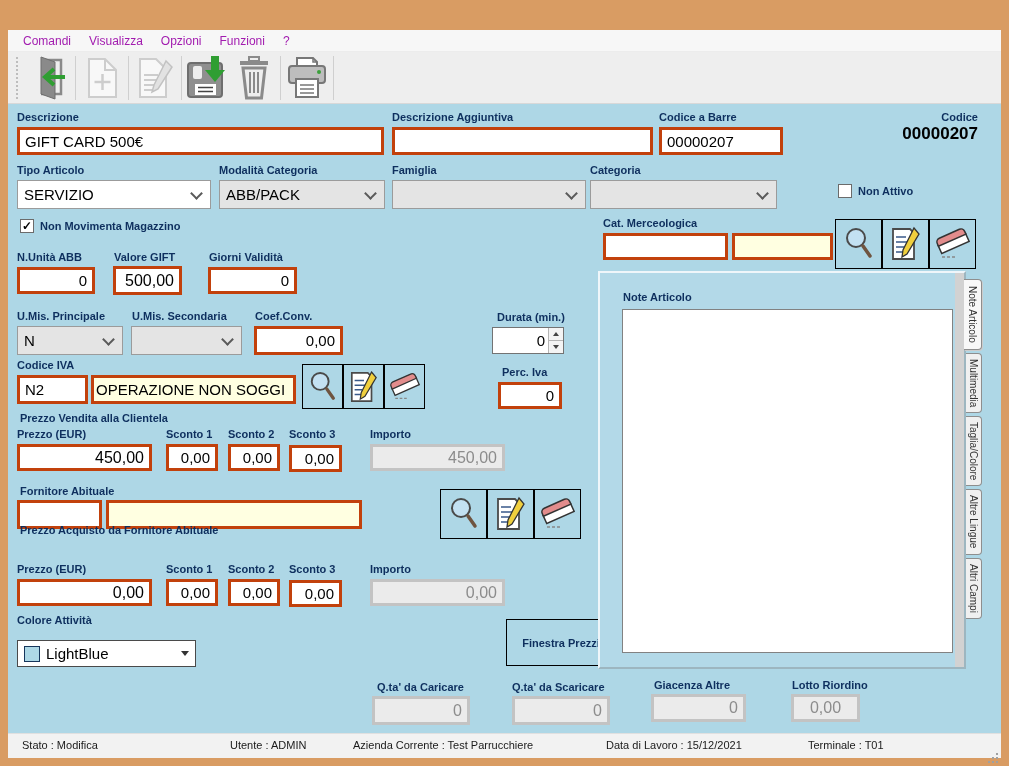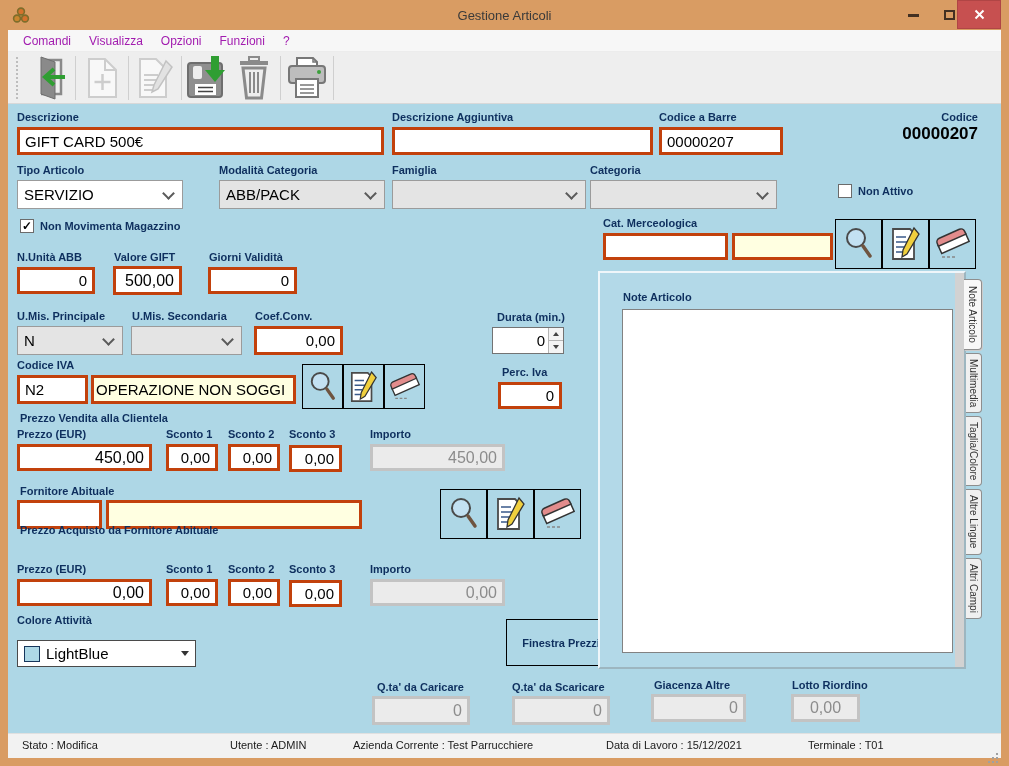--- a/index.html
+++ b/index.html
@@ -78,25 +78,6 @@
 
 <div class="win">
 
-  <div class="titlebar">
-    <svg class="appicon" viewBox="0 0 18 18">
-      <circle cx="9" cy="5.5" r="3.4" fill="#D4722C" stroke="#7E6D2A" stroke-width="1.6"></circle>
-      <circle cx="5" cy="12.5" r="3.4" fill="#C9862F" stroke="#7E6D2A" stroke-width="1.6"></circle>
-      <circle cx="13" cy="12.5" r="3.4" fill="#D4722C" stroke="#7E6D2A" stroke-width="1.6"></circle>
-    </svg>
-    <span class="title">Gestione Articoli</span>
-    <span class="winbtn btn-min">
-        <i></i>
-      </span>
-    <span class="winbtn btn-max">
-        <i></i>
-      </span>
-    <span class="winbtn btn-close">
-      <svg width="11" height="11" viewBox="0 0 11 11">
-        <path d="M1.5 1.5 L9.5 9.5 M9.5 1.5 L1.5 9.5" stroke="#fff" stroke-width="2"></path>
-      </svg>
-    </span>
-  </div>
 
   <div class="chrome">
 

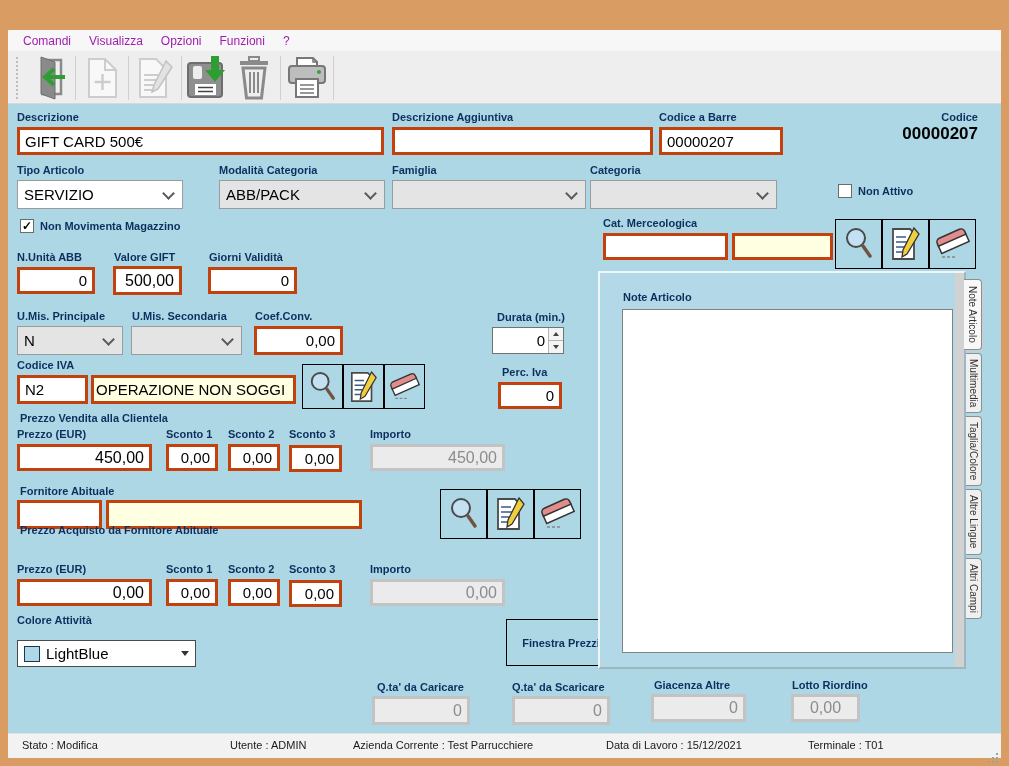--- a/index.html
+++ b/index.html
@@ -168,7 +168,7 @@
       <span class="codice-val" style="left:850px; top:19px; width:120px;">00000207</span>
 
       <span class="lbl" style="left:9px; top:59px;">Tipo Articolo</span>
-      <div class="combo white" style="left:9px; top:75px; width:166px; height:29px;">SERVIZIO</div>
+      <div class="combo white" style="left:9px; top:75px; width:194px; height:29px;">SERVIZIO</div>
 
       <span class="lbl" style="left:211px; top:59px;">Modalità Categoria</span>
       <div class="combo" style="left:211px; top:75px; width:166px; height:29px;">ABB/PACK</div>

